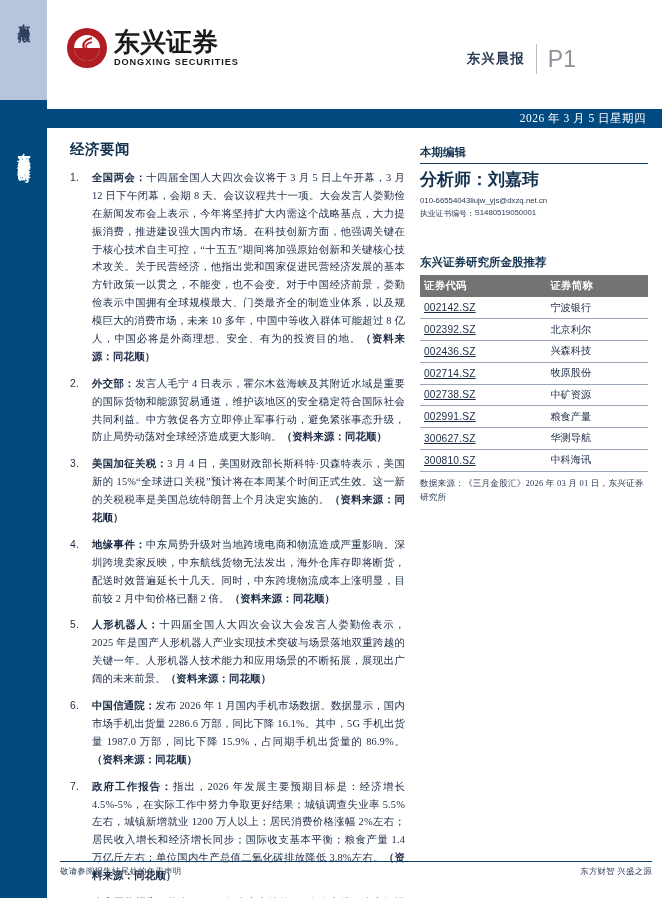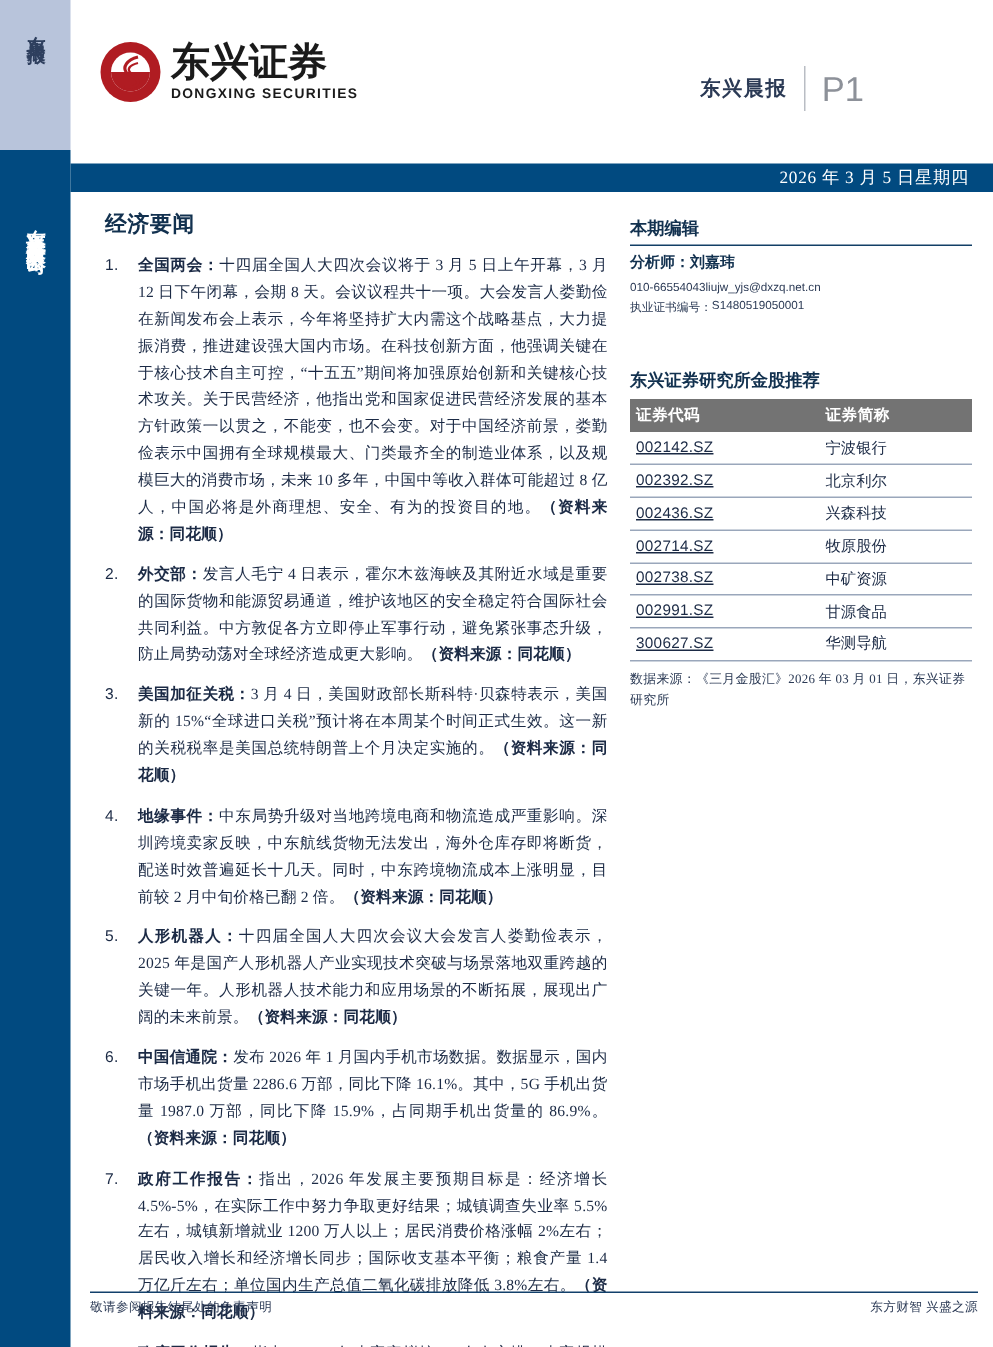--- a/index.html
+++ b/index.html
@@ -235,7 +235,7 @@
     margin-bottom: 4px;
   }
   .analyst {
-    font-size: 10px;
+    font-size: 17px;
     font-weight: bold;
     color: #12314f;
     margin-bottom: 5px;

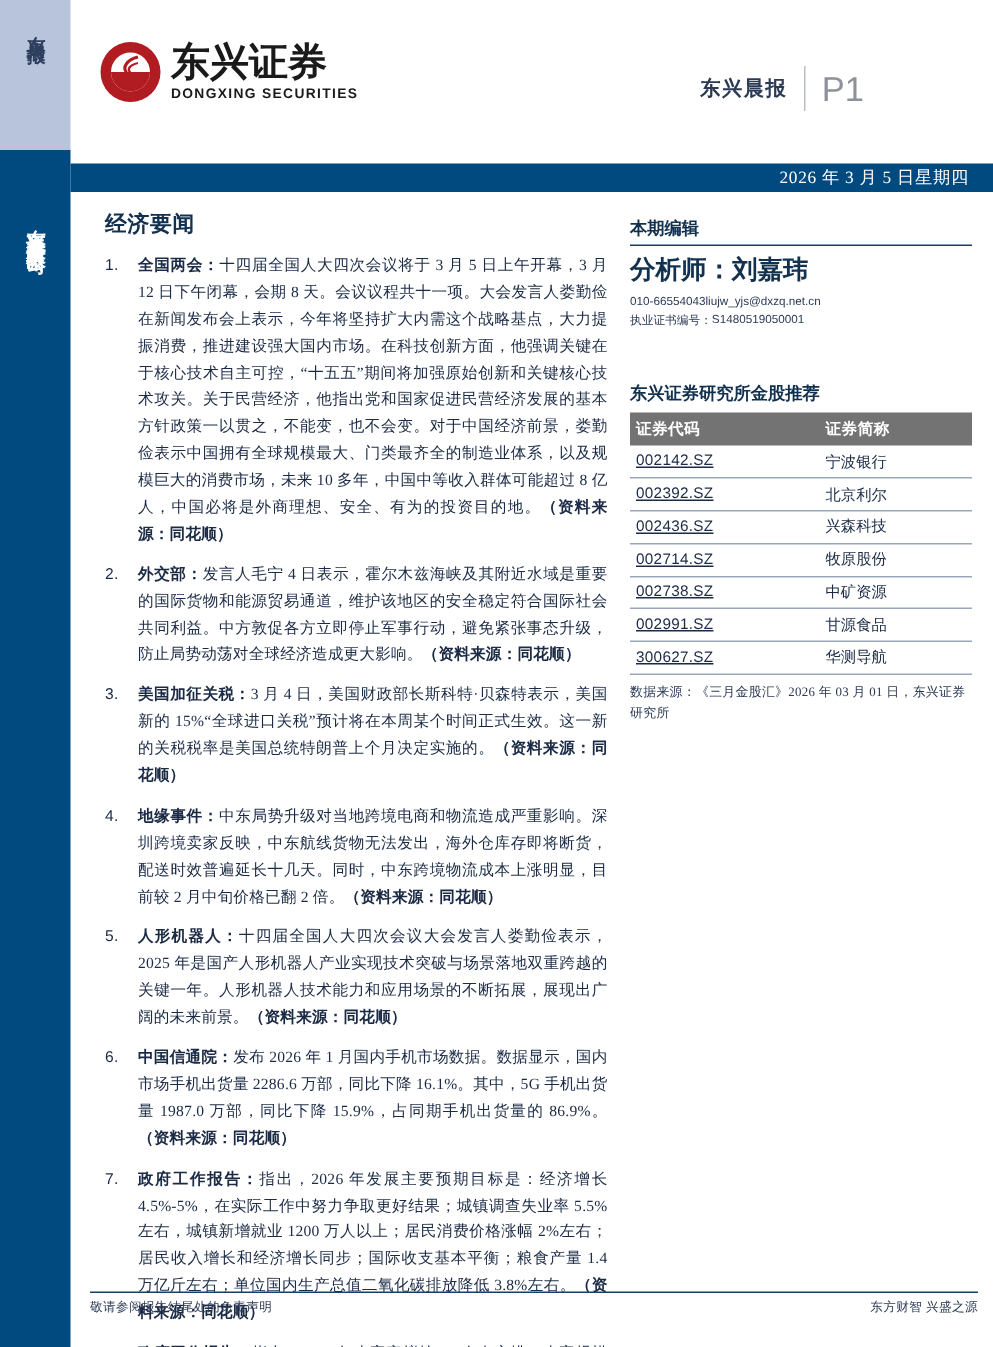--- a/index.html
+++ b/index.html
@@ -409,7 +409,7 @@
         </tr>
         <tr>
           <td class="code">002991.SZ</td>
-          <td class="c2">甘源食品</td>
+          <td class="c2">粮食产量</td>
         </tr>
         <tr>
           <td class="code">300627.SZ</td>

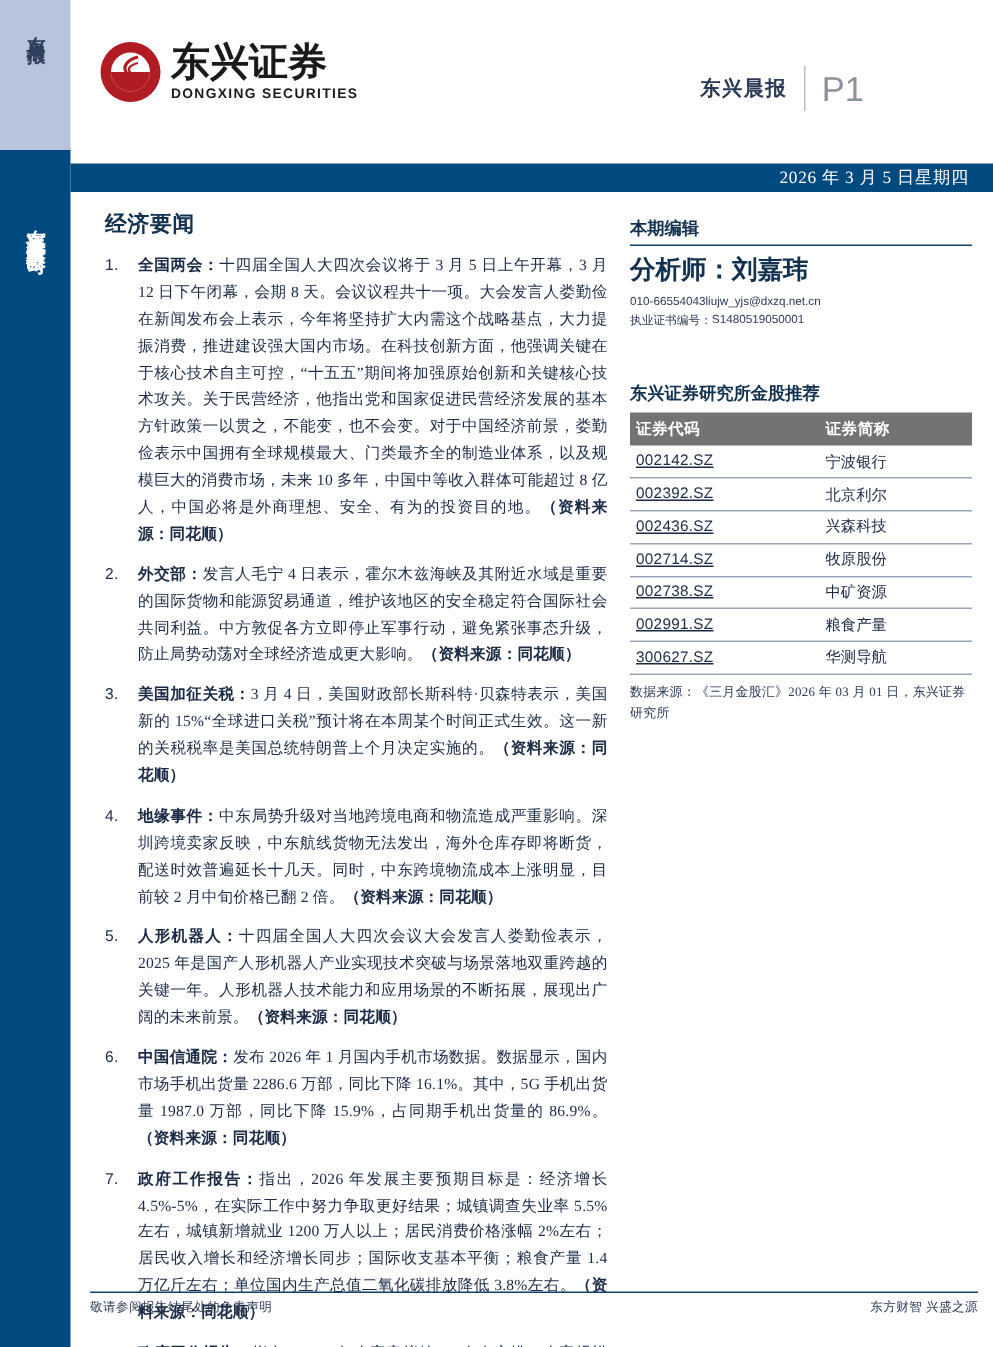--- a/index.html
+++ b/index.html
@@ -415,6 +415,10 @@
           <td class="code">300627.SZ</td>
           <td class="c2">华测导航</td>
         </tr>
+        <tr>
+          <td class="code">300810.SZ</td>
+          <td class="c2">中科海讯</td>
+        </tr>
       </tbody>
   </table>
   <div class="tbl-source">数据来源：《三月金股汇》2026 年 03 月 01 日，东兴证券研究所</div>

